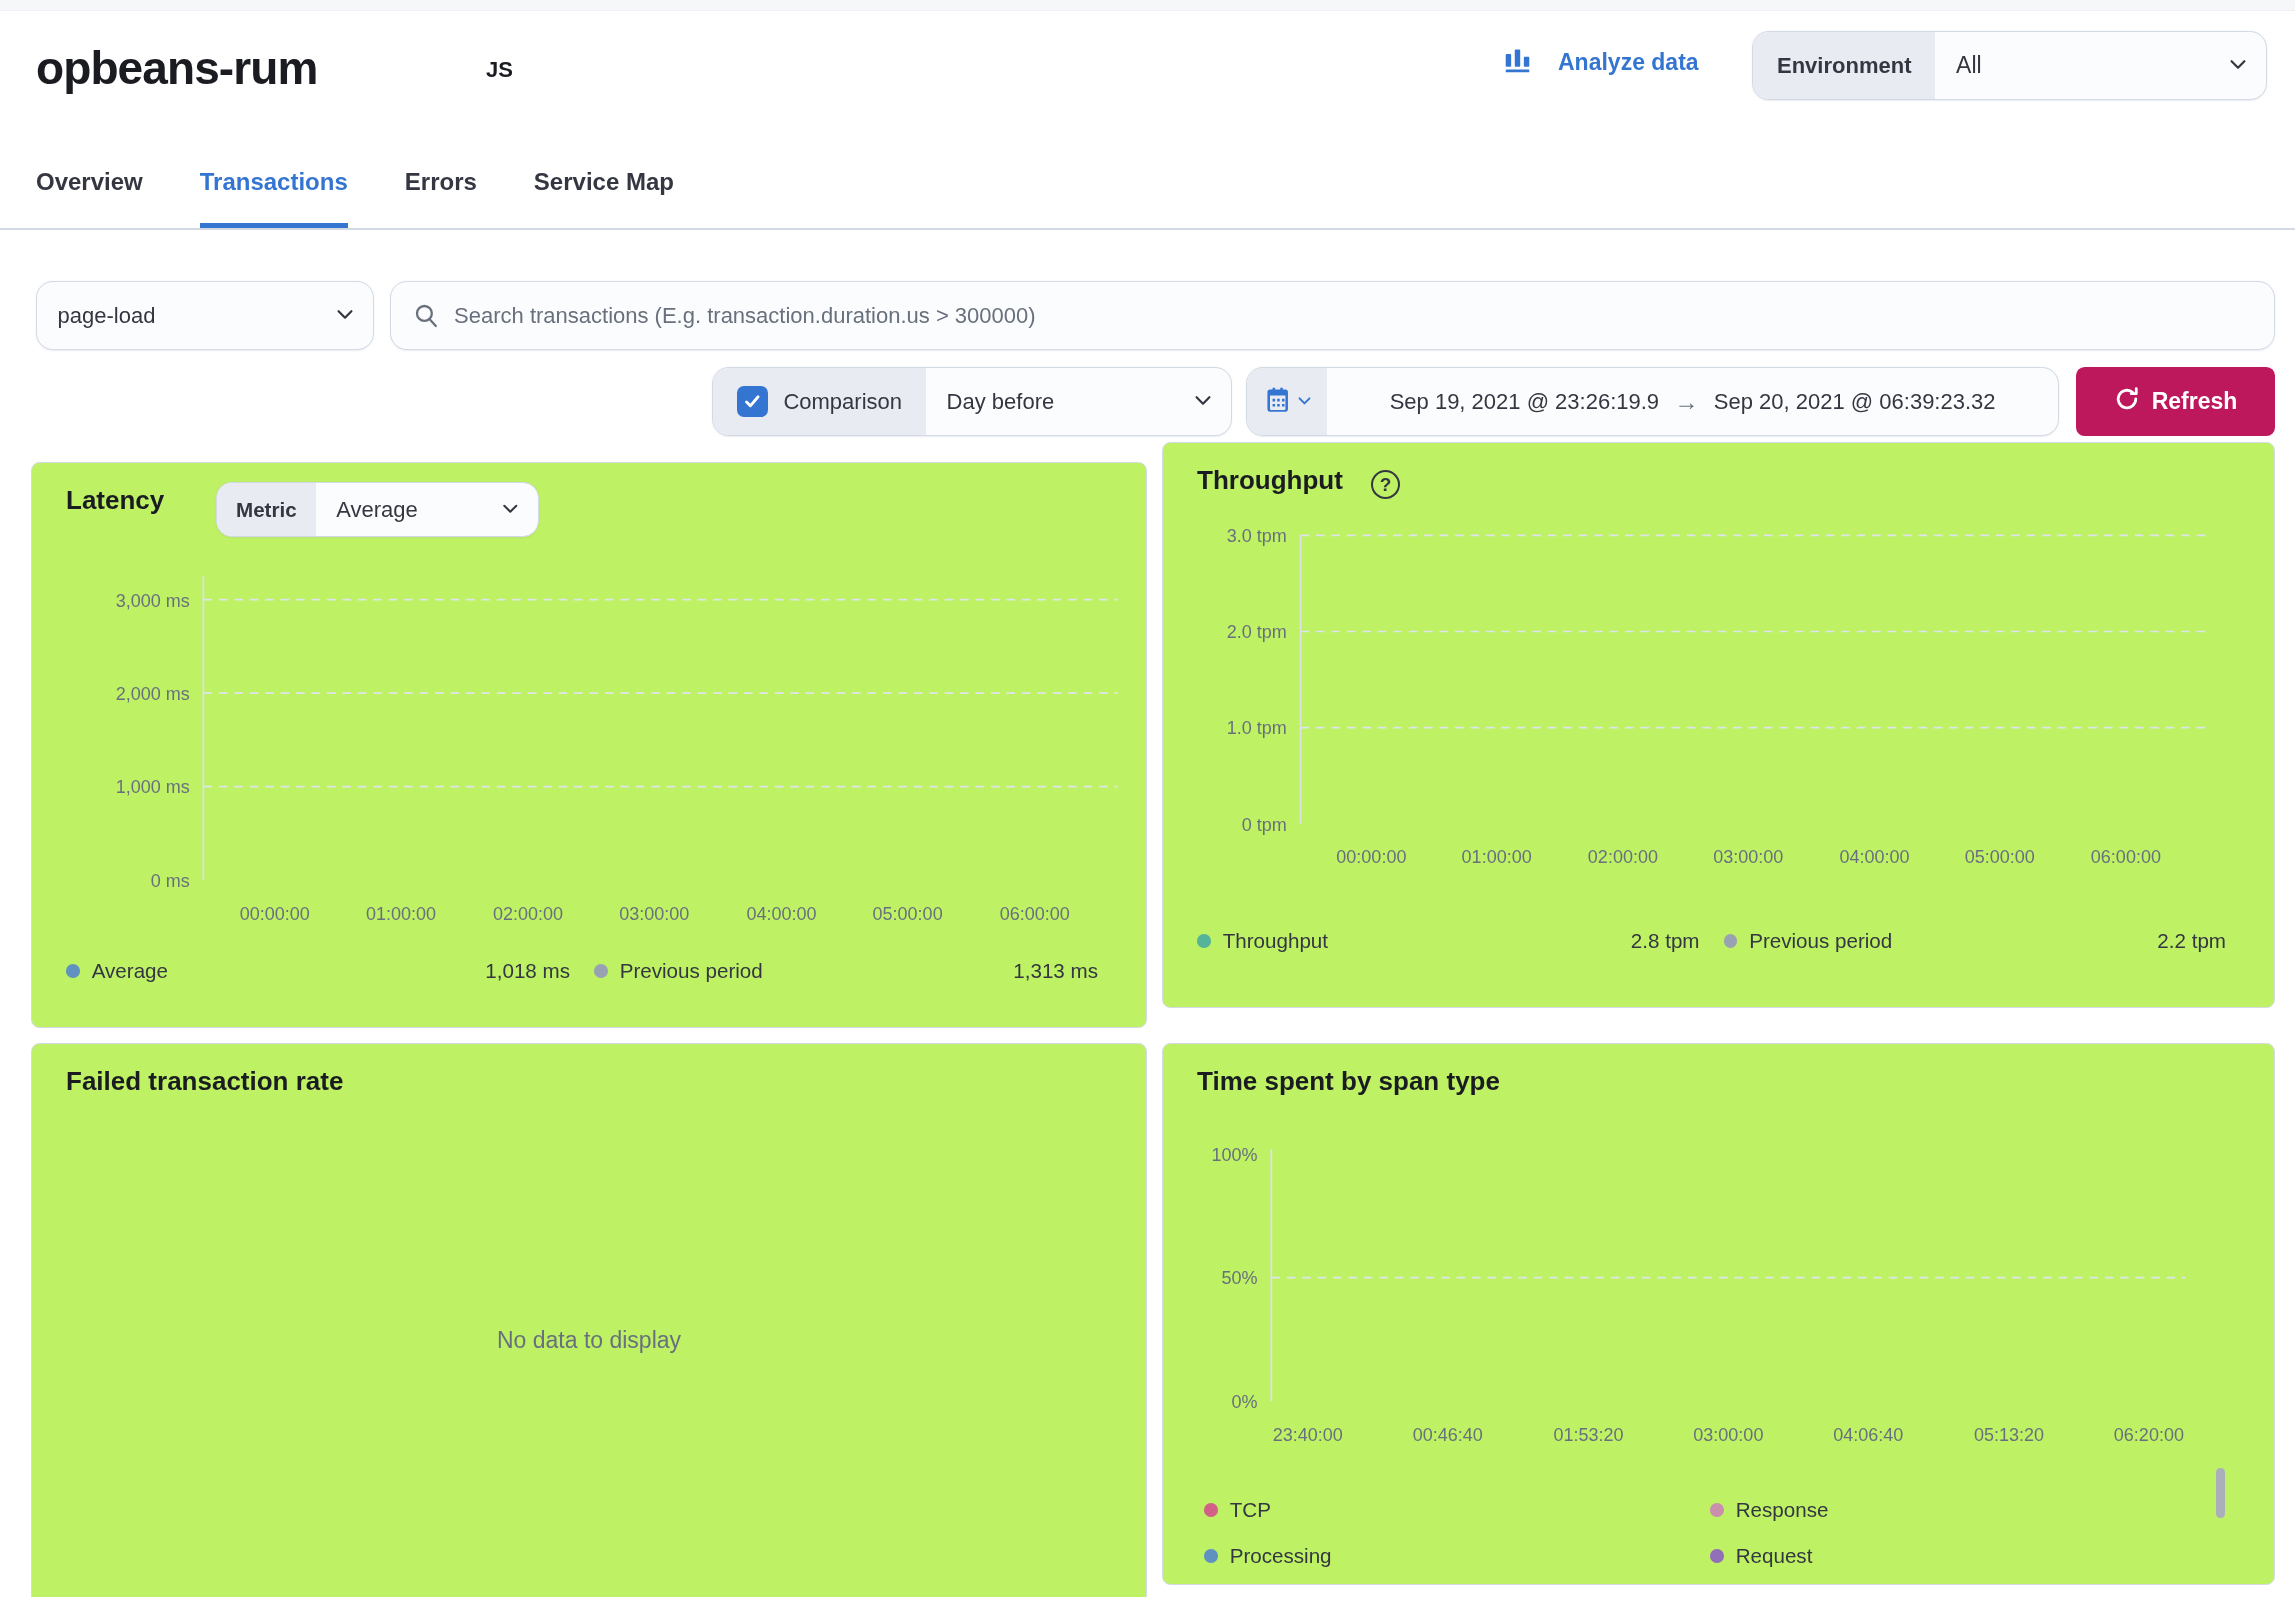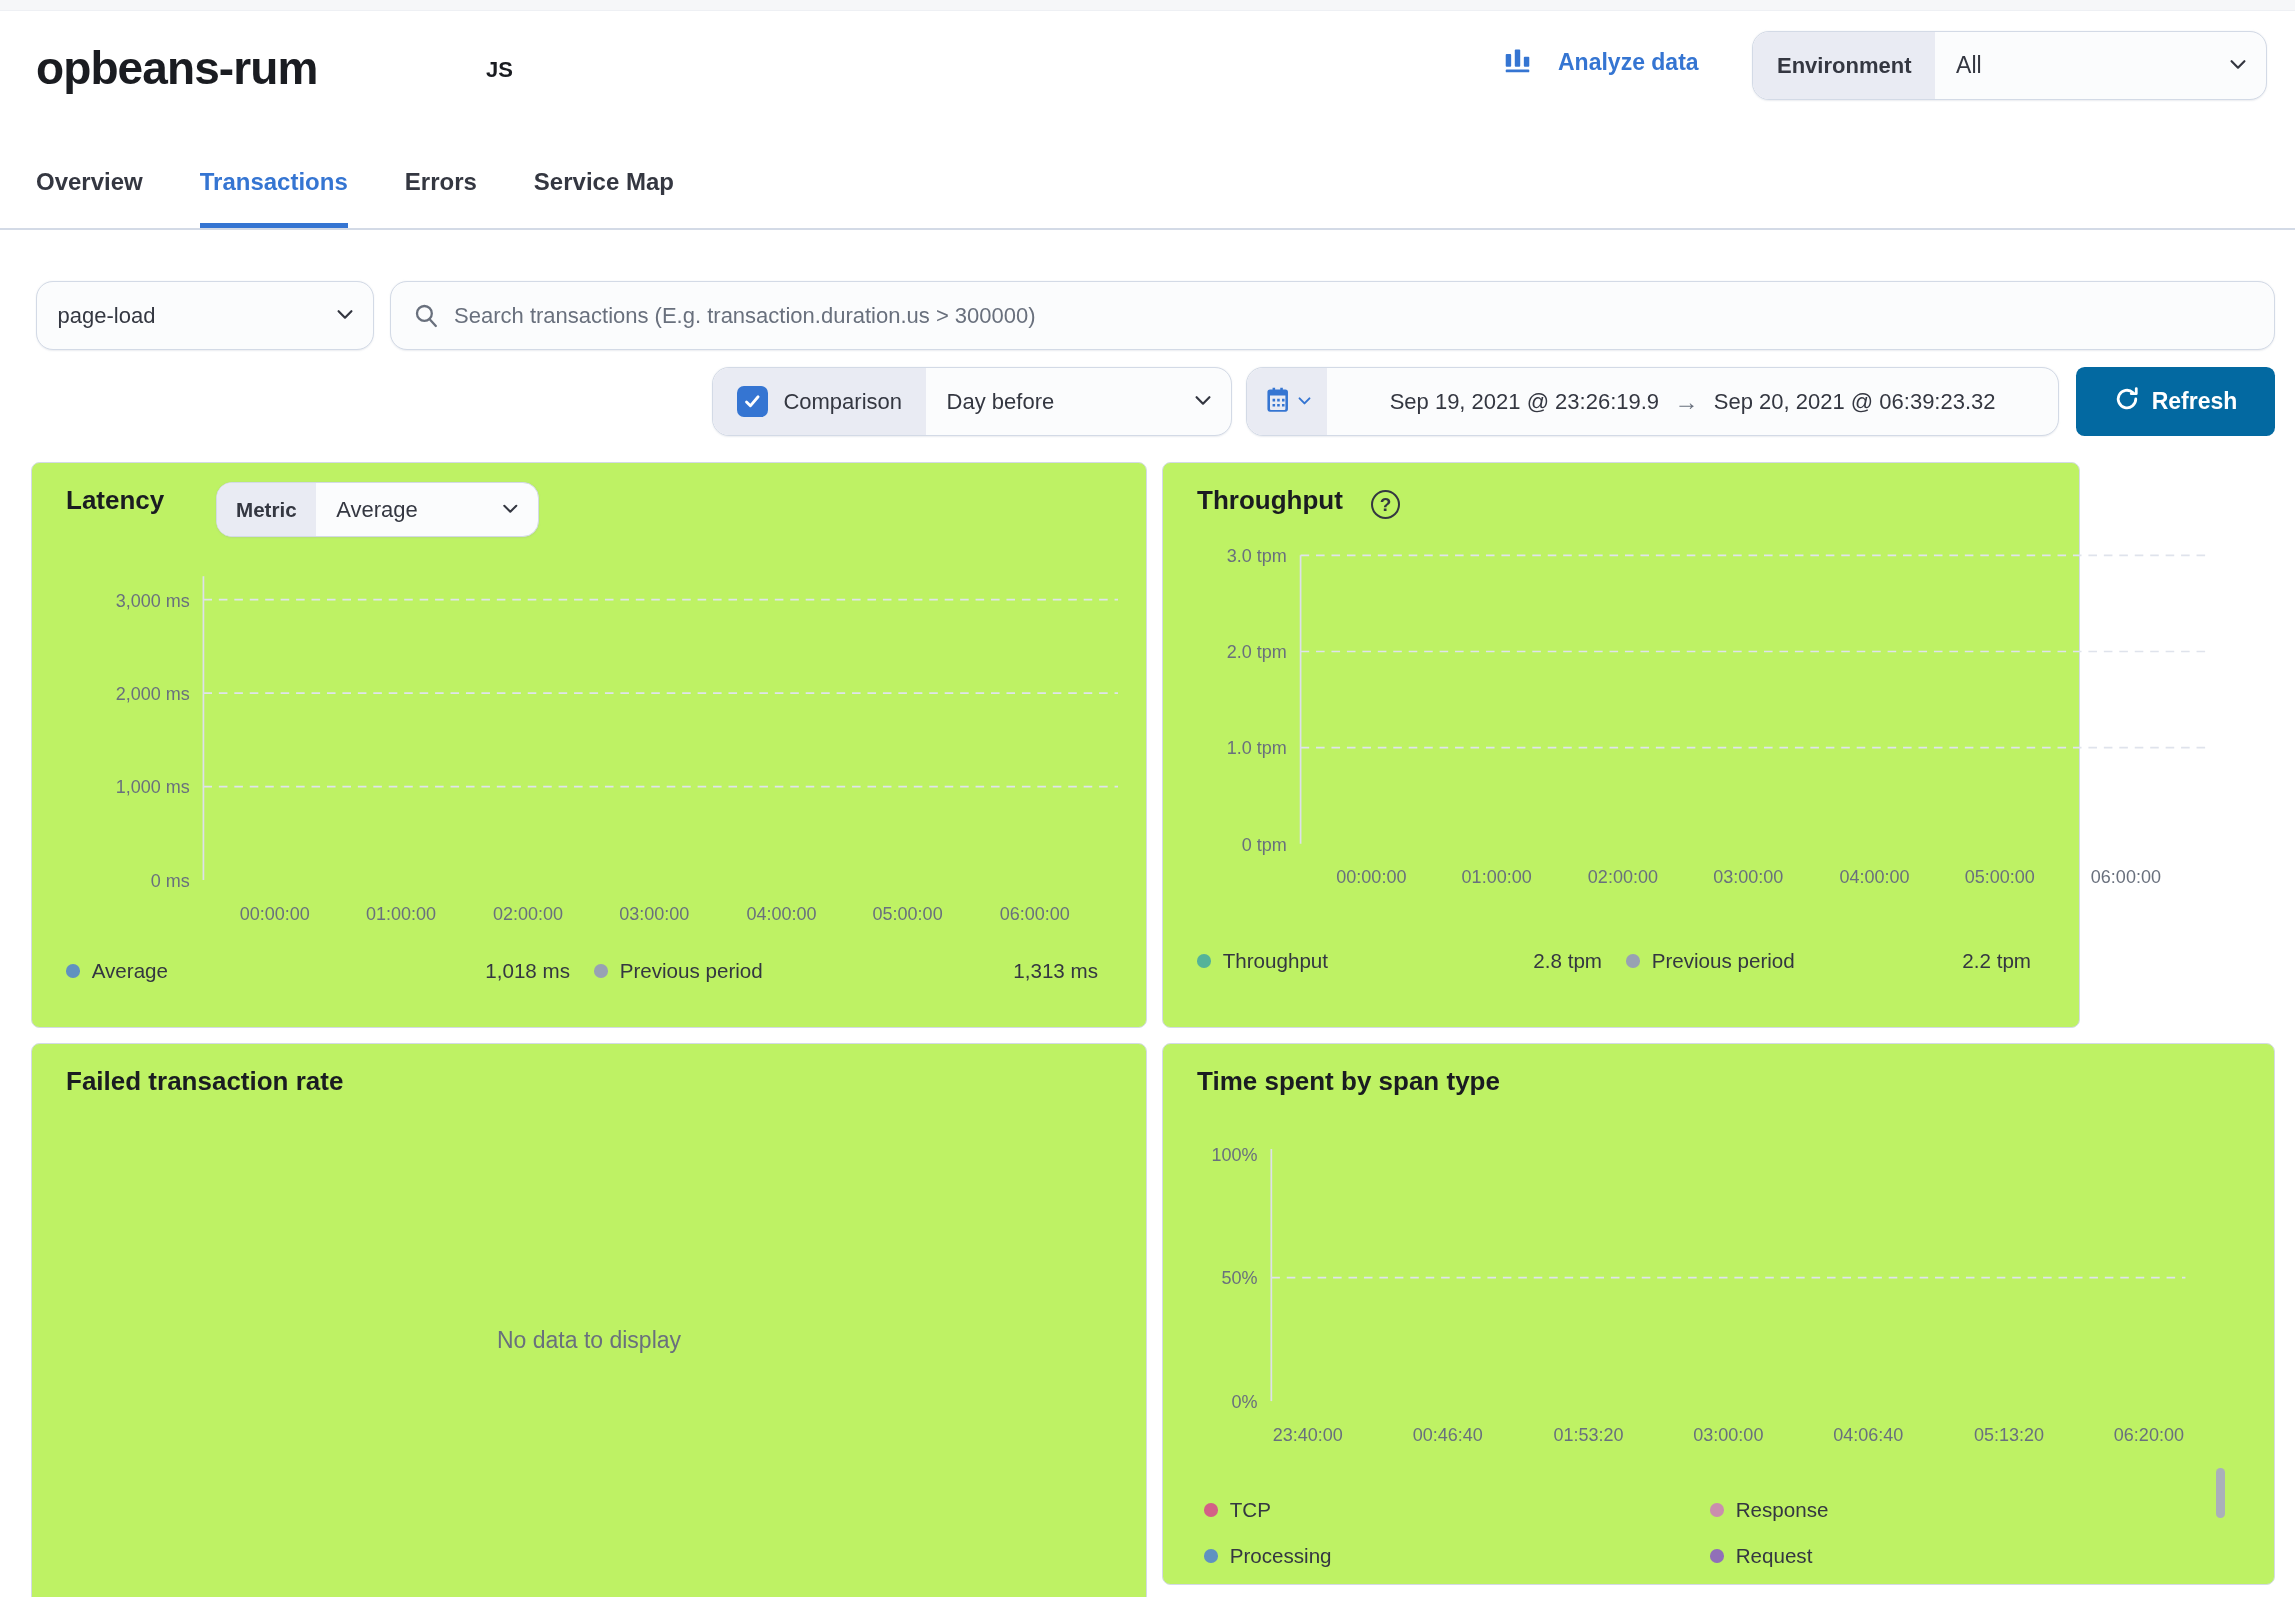--- a/index.html
+++ b/index.html
@@ -40,7 +40,7 @@
   .dp-prepend { background:#e9ebf3; height:100%; display:flex; align-items:center; padding:0 13.7px 0 17px; gap:5.1px; }
   .dp-dates { flex:1; display:flex; align-items:center; justify-content:center; gap:15.4px; font-size:22px; color:#343741; white-space:nowrap; }
   .dp-arrow { color:#69707d; font-size:24px; }
-  .refresh-btn { position:absolute; left:2076px; top:367px; width:199px; height:69px; background:#0369a1; border:none; border-radius:8.6px;
+  .refresh-btn { position:absolute; left:2076px; top:367px; width:199px; height:69px; background:#be185d; border:none; border-radius:8.6px;
     color:#fff; font-size:23px; font-weight:600; display:flex; align-items:center; justify-content:center; gap:12px; cursor:pointer;
     font-family:"Liberation Sans", sans-serif; }
 

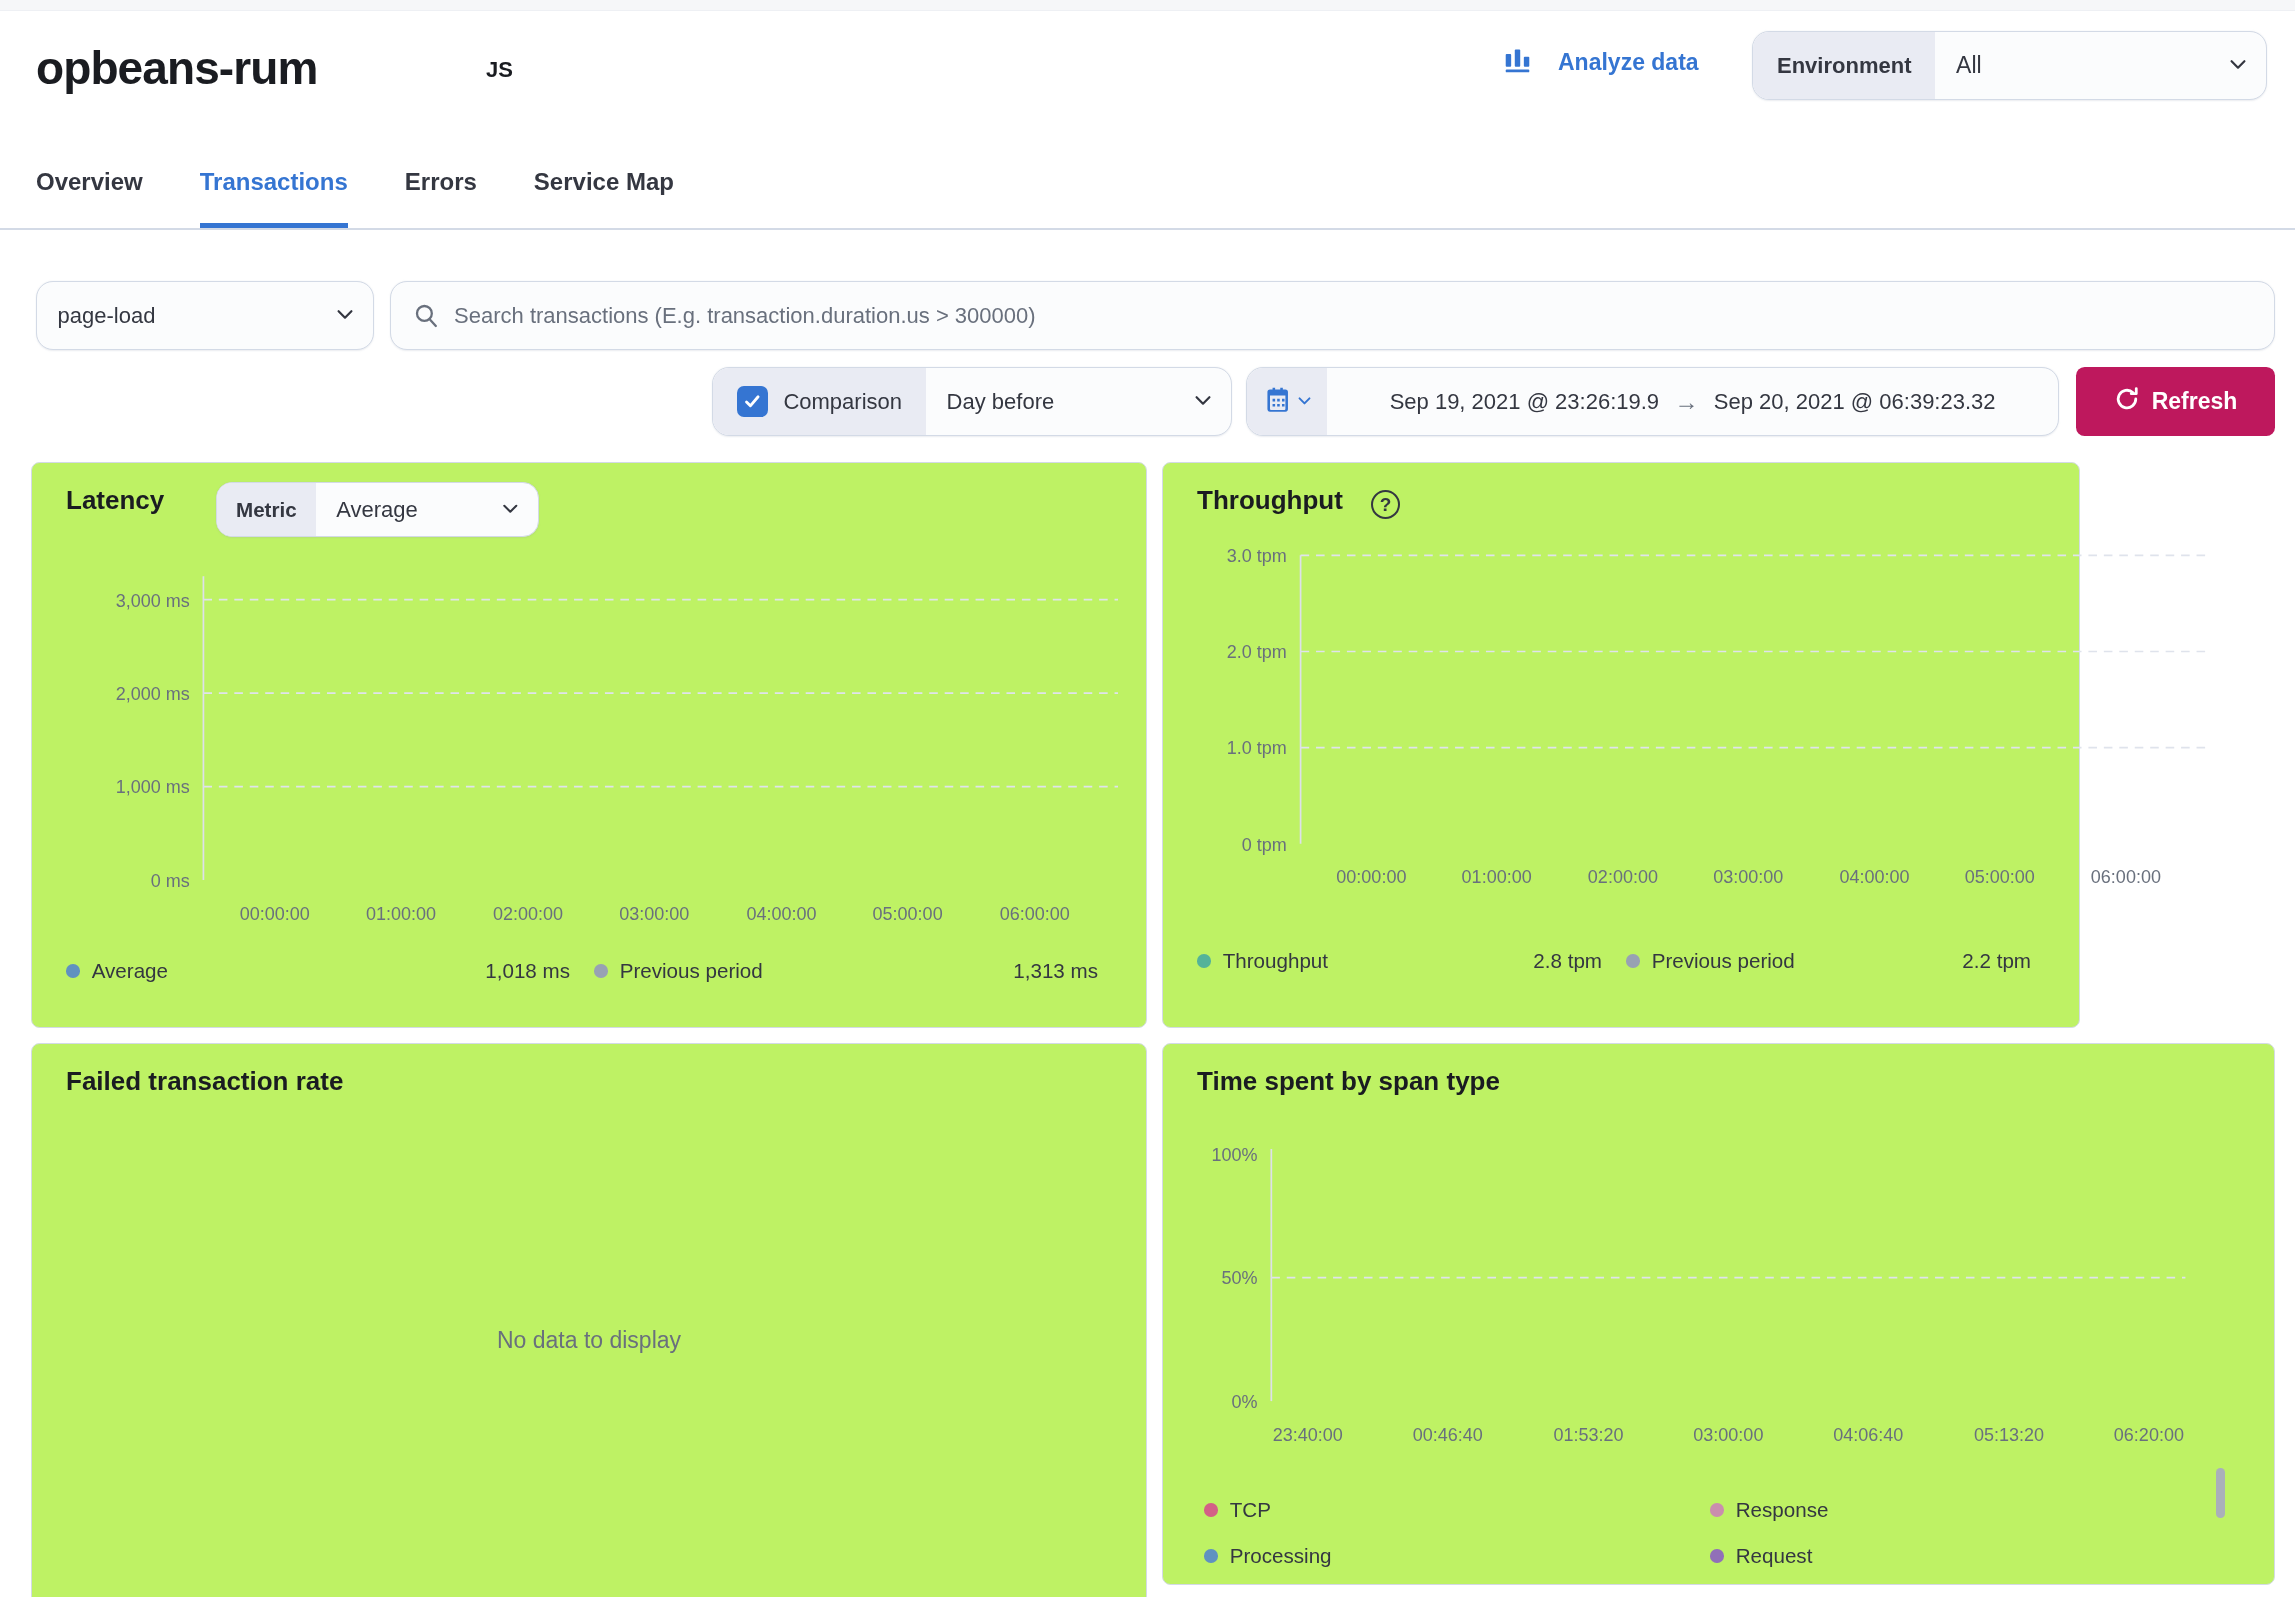--- a/index.html
+++ b/index.html
@@ -47,7 +47,7 @@
   
   .panel { position:absolute; background:#bef264; border:0.9px solid #d3dae6; border-radius:8.6px;padding-left:40px; }
   #panel-latency    { left:31px;  top:462px;  width:1116px; height:566px; }
-  #panel-throughput { left:1162px; top:462px; width:918px; height:566px; }
+  #panel-throughput { left:1162px; top:442px; width:1113px; height:566px; }
   #panel-failed     { left:31px;  top:1043px; width:1116px; height:566px; }
   #panel-span       { left:1162px; top:1043px; width:1113px; height:542px; }
   .panel-title { position:absolute; left:34px; top:22px; font-size:26px; font-weight:700; color:#1a1c21; }

